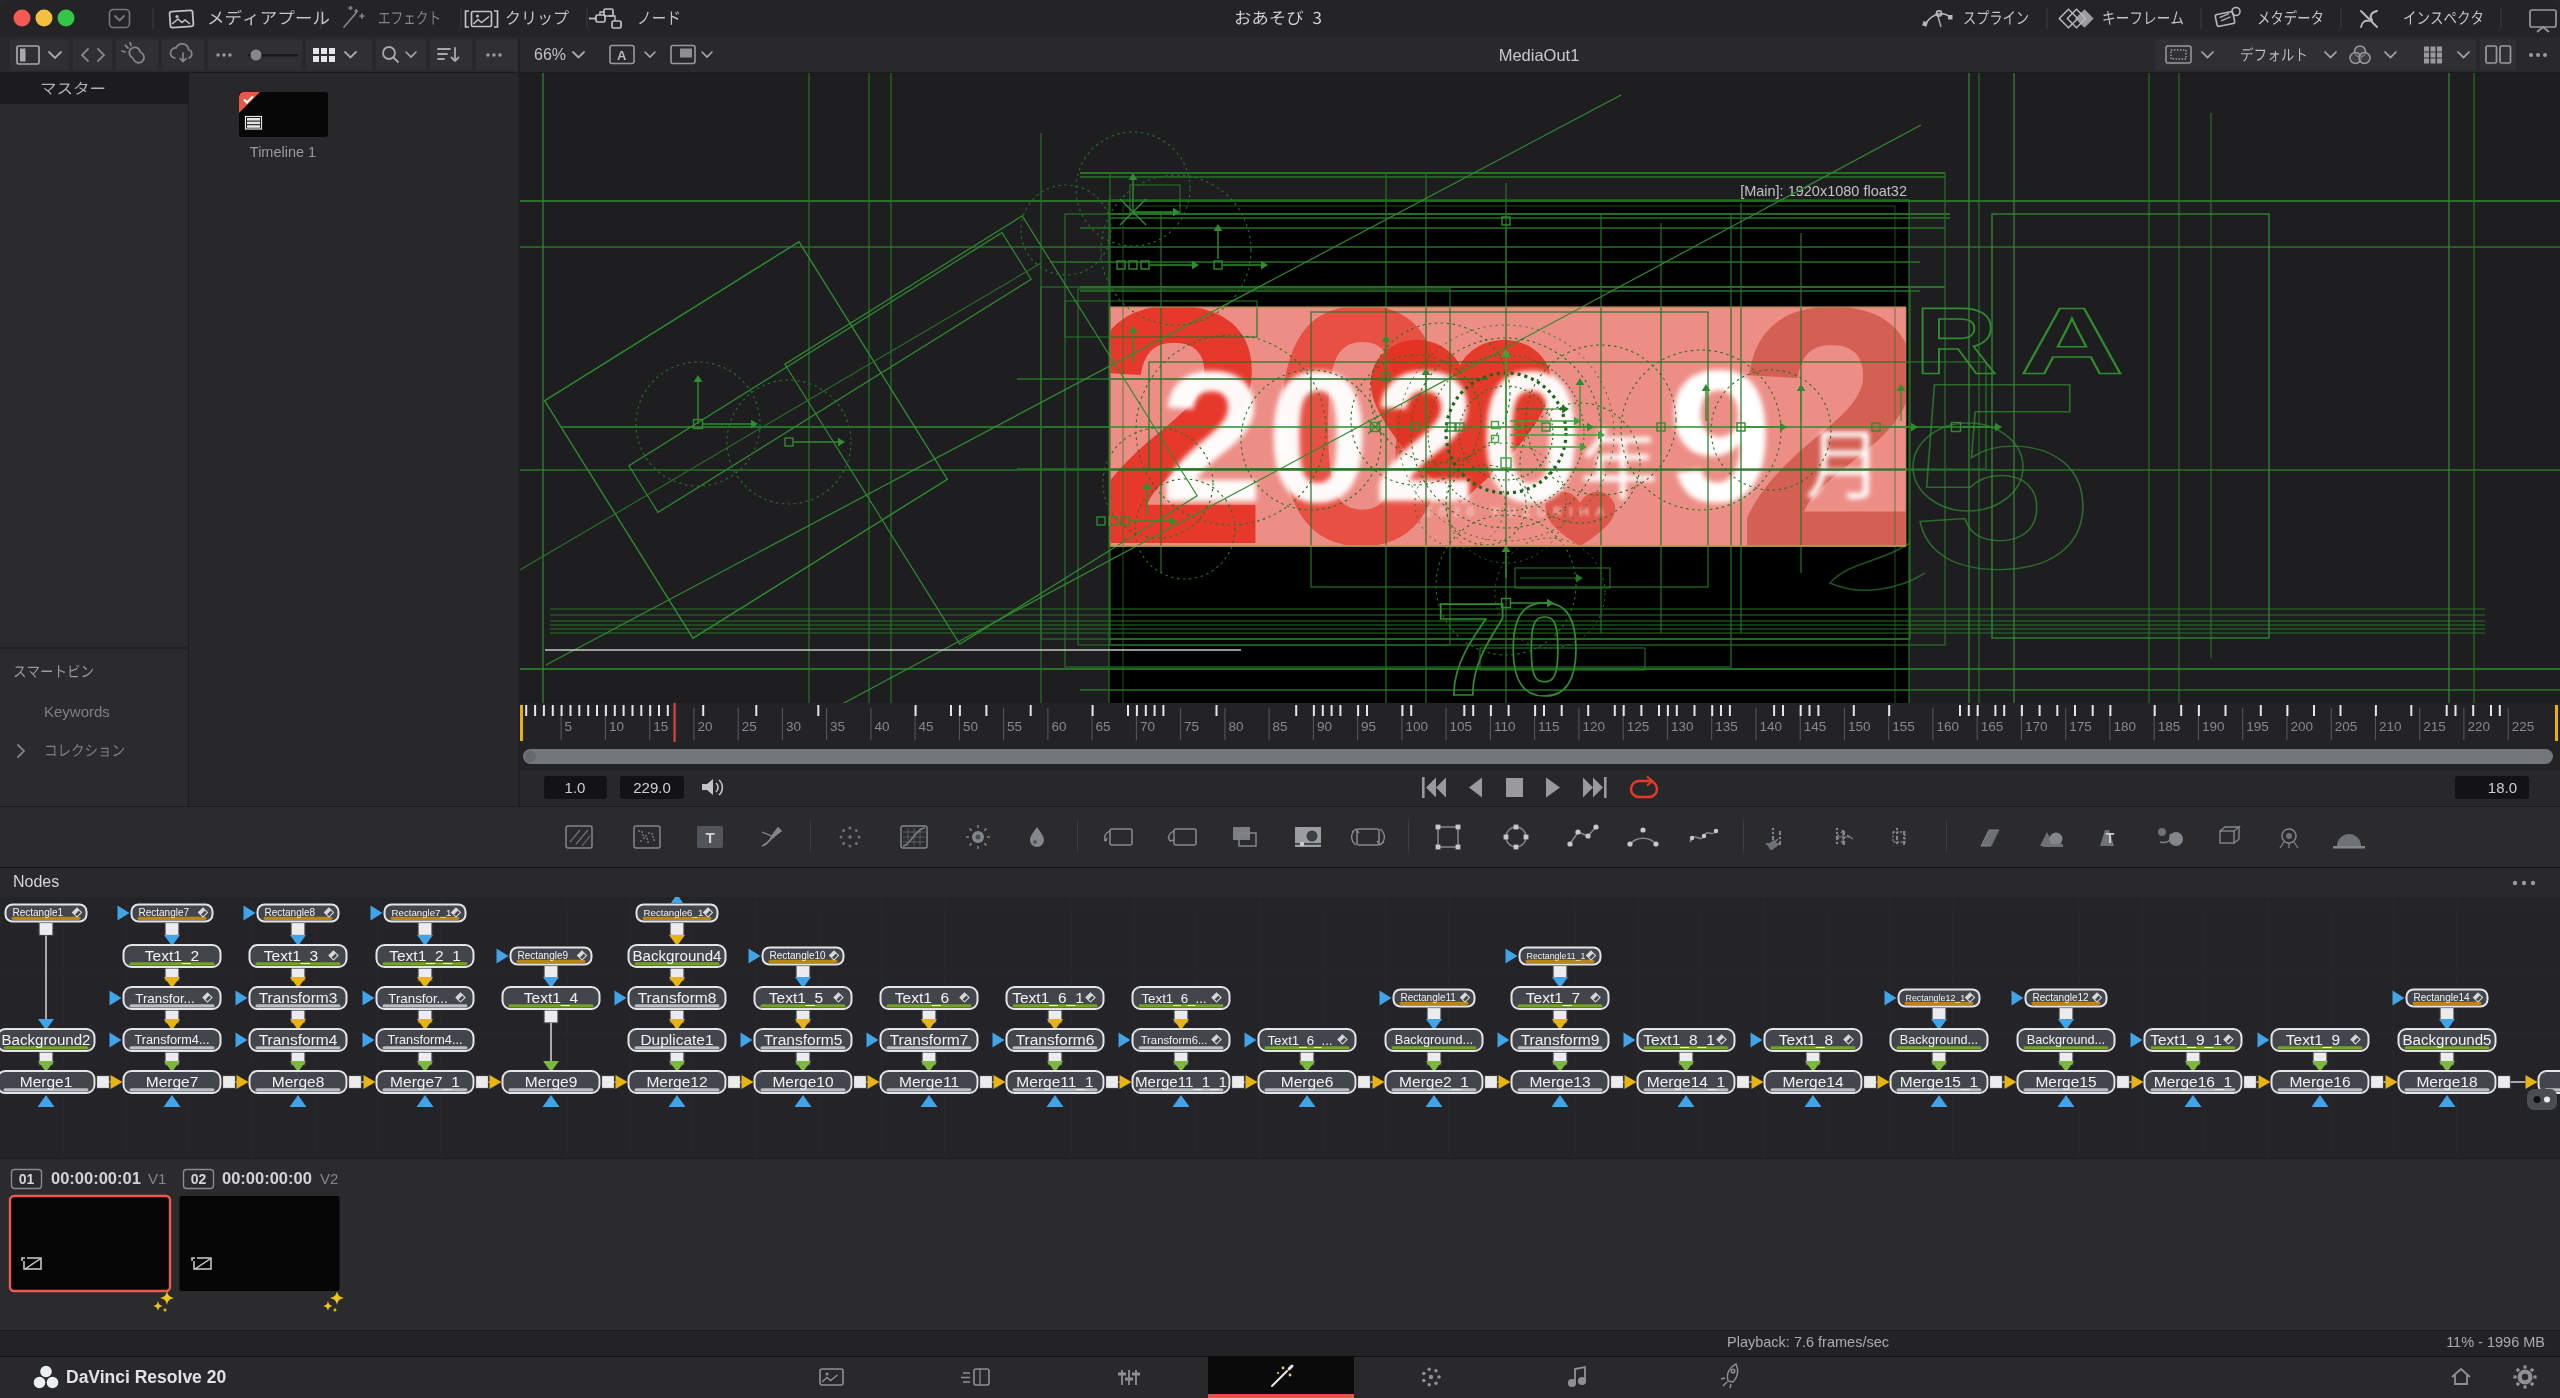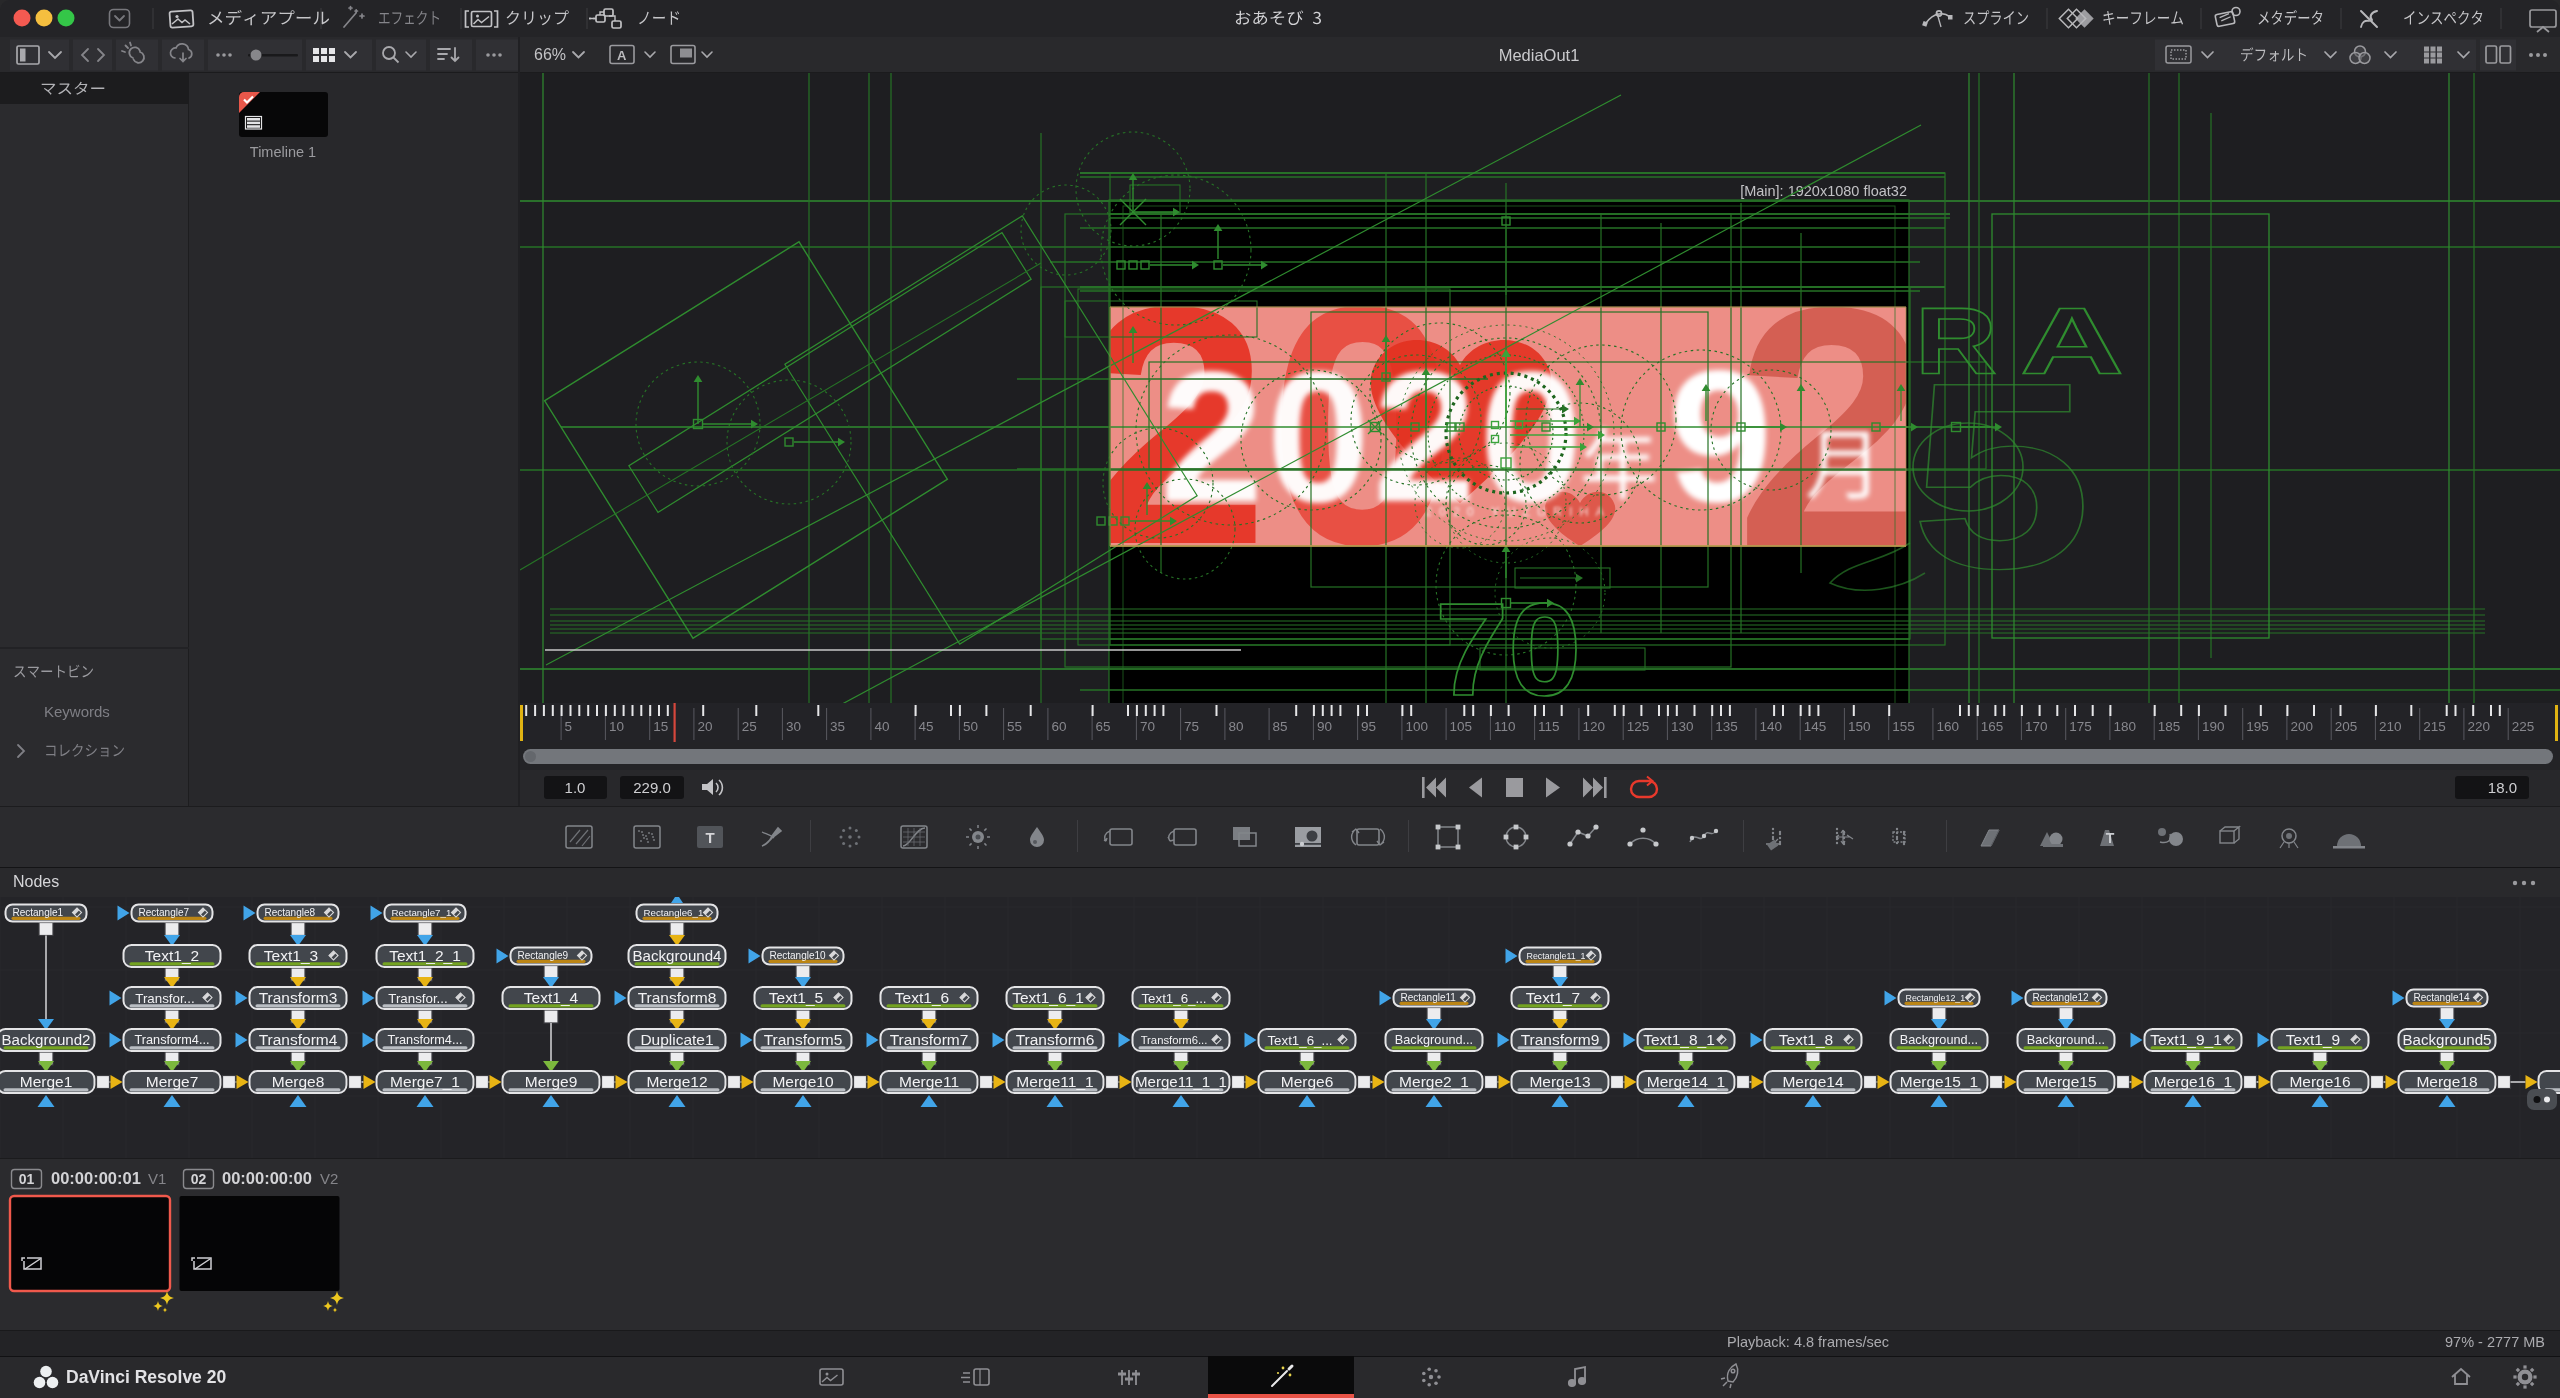--- a/index.html
+++ b/index.html
@@ -1437,7 +1437,7 @@
       <path d="M328 143 C328.9 146.5 329.5 147.1 333 148 C329.5 148.9 328.9 149.5 328 153 C327.1 149.5 326.5 148.9 323 148 C326.5 147.1 327.1 146.5 328 143 Z" fill="#edc71f"></path>
       <path d="M335 149.5 C335.45 151.25 335.75 151.55 337.5 152 C335.75 152.45 335.45 152.75 335 154.5 C334.55 152.75 334.25 152.45 332.5 152 C334.25 151.55 334.55 151.25 335 149.5 Z" fill="#edc71f"></path>
     </svg>
-<div class="txt" style="left:1727px;top:1334px;font-size:14.5px;color:#ababaf">Playback: 4.8 frames/sec</div>
+<div class="txt" style="left:1727px;top:1334px;font-size:14.5px;color:#ababaf">Playback: 7.6 frames/sec</div>
 <div class="txt" style="right:22px;top:1334px;font-size:14.5px;color:#ababaf">97% - 2777 MB</div>
 <svg class="abs" style="left:0;top:1356px" width="2560" height="42" viewBox="0 0 2560 42">
       <rect x="1208" y="0" width="146" height="42" fill="#0a0a0b"></rect>

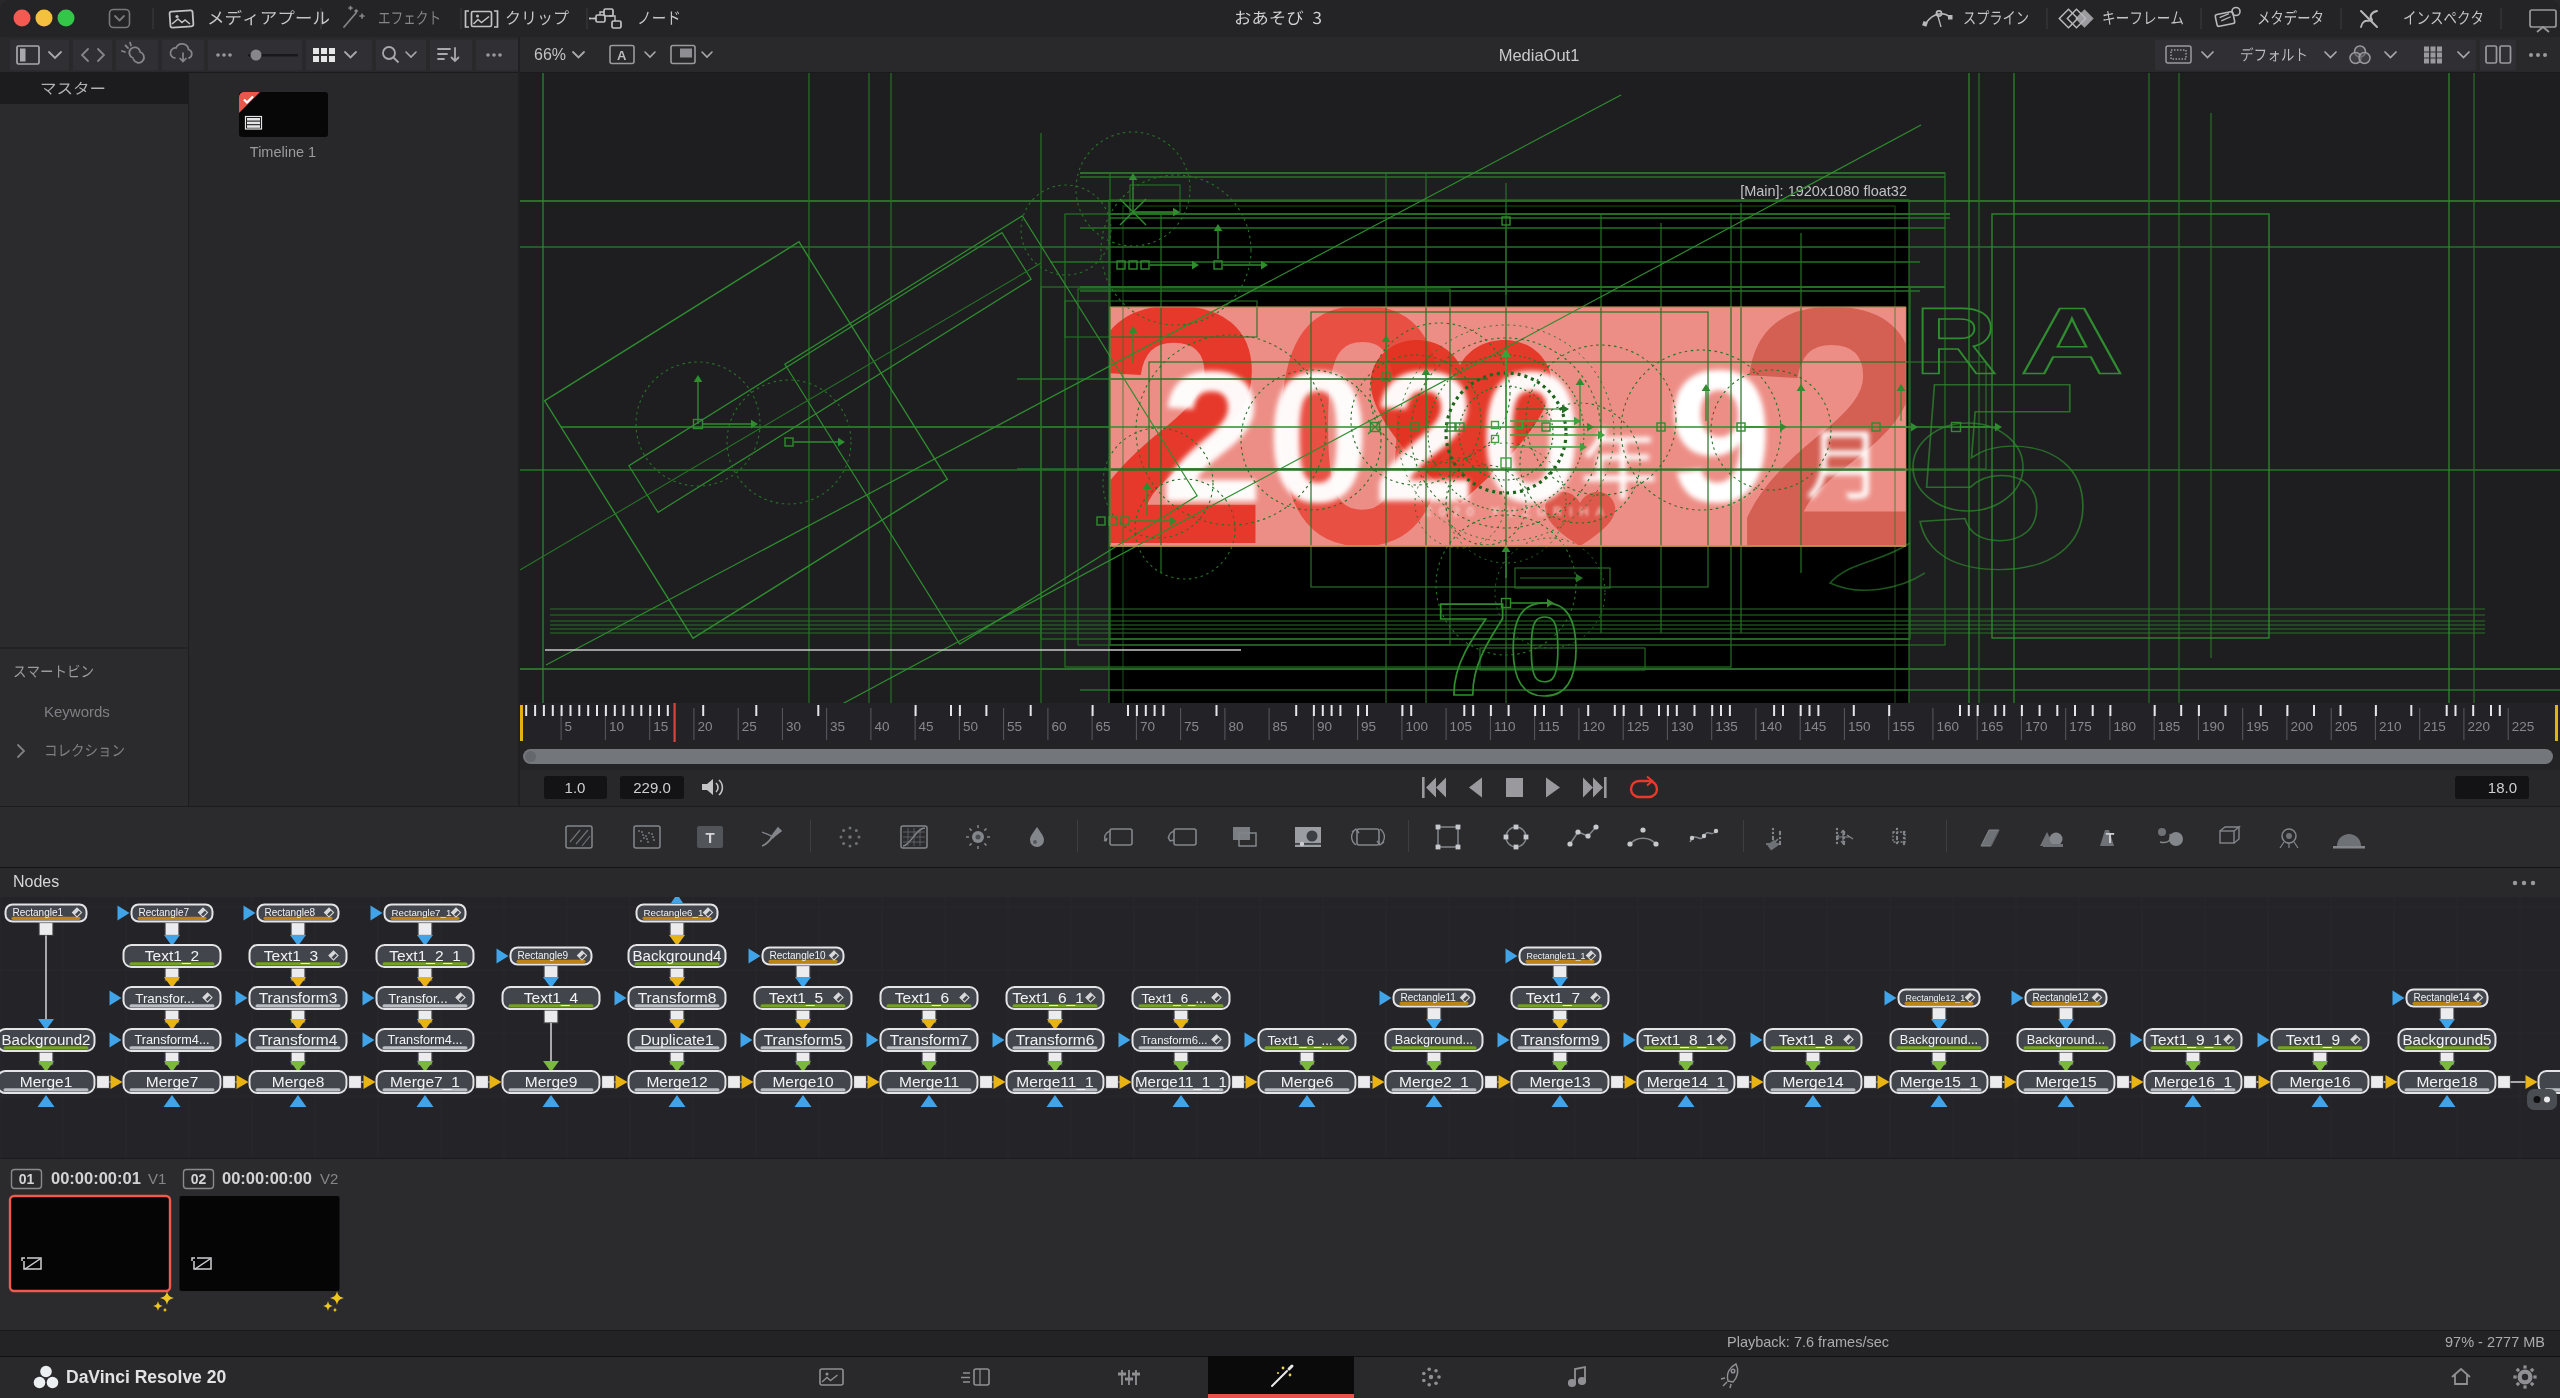--- a/index.html
+++ b/index.html
@@ -1438,7 +1438,7 @@
       <path d="M335 149.5 C335.45 151.25 335.75 151.55 337.5 152 C335.75 152.45 335.45 152.75 335 154.5 C334.55 152.75 334.25 152.45 332.5 152 C334.25 151.55 334.55 151.25 335 149.5 Z" fill="#edc71f"></path>
     </svg>
 <div class="txt" style="left:1727px;top:1334px;font-size:14.5px;color:#ababaf">Playback: 7.6 frames/sec</div>
-<div class="txt" style="right:22px;top:1334px;font-size:14.5px;color:#ababaf">97% - 2777 MB</div>
+<div class="txt" style="right:22px;top:1334px;font-size:14.5px;color:#ababaf">11% - 1996 MB</div>
 <svg class="abs" style="left:0;top:1356px" width="2560" height="42" viewBox="0 0 2560 42">
       <rect x="1208" y="0" width="146" height="42" fill="#0a0a0b"></rect>
       <rect x="1208" y="38" width="146" height="4" fill="#e85347"></rect>

